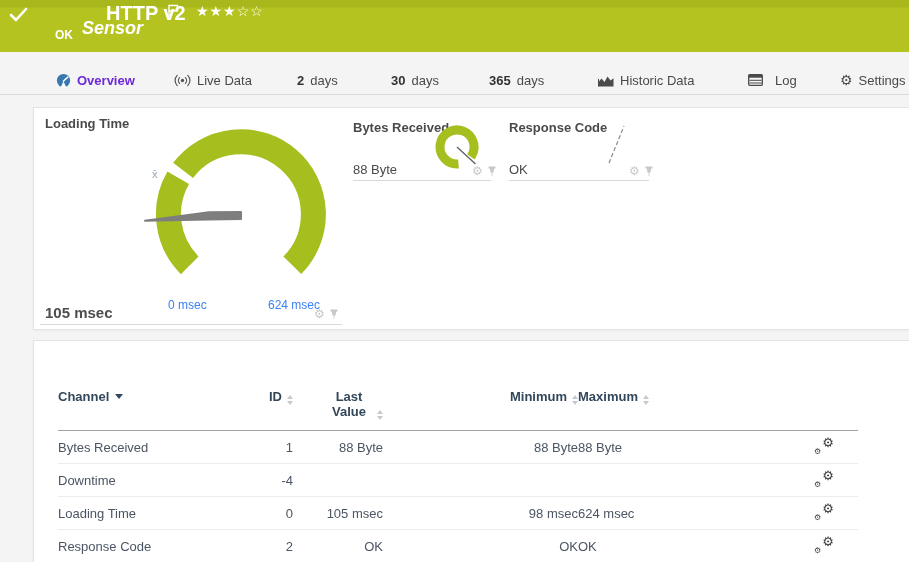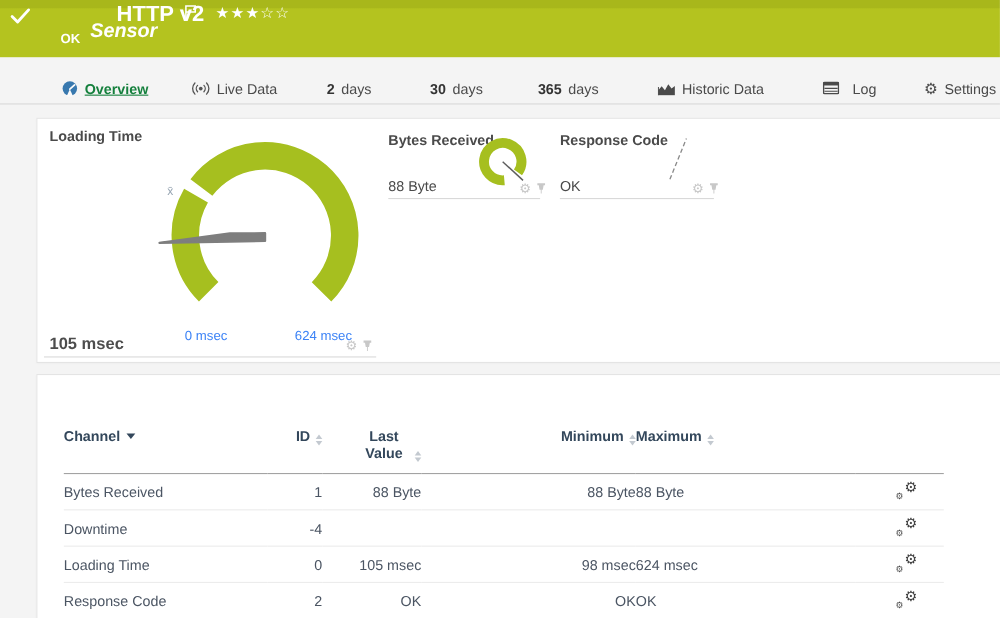--- a/index.html
+++ b/index.html
@@ -24,7 +24,7 @@
   .tab { position:absolute; top:7px; height:26px; display:flex; align-items:center; gap:6px;
          font-size:13px; color:#4a4a4a; cursor:pointer; white-space:nowrap; }
   .tab .num { font-weight:bold; color:#333; }
-  .tab.active { color:#15803d; font-weight:bold;text-decoration:underline; }
+  .tab.active { color:#6d28d9; font-weight:bold; }
   .tab-1 { left:56px; } .tab-2 { left:174px; } .tab-3 { left:297px; }
   .tab-4 { left:391px; } .tab-5 { left:489px; } .tab-6 { left:598px; }
   .tab-7 { left:748px;gap:12px; } .tab-8 { left:840px; }

